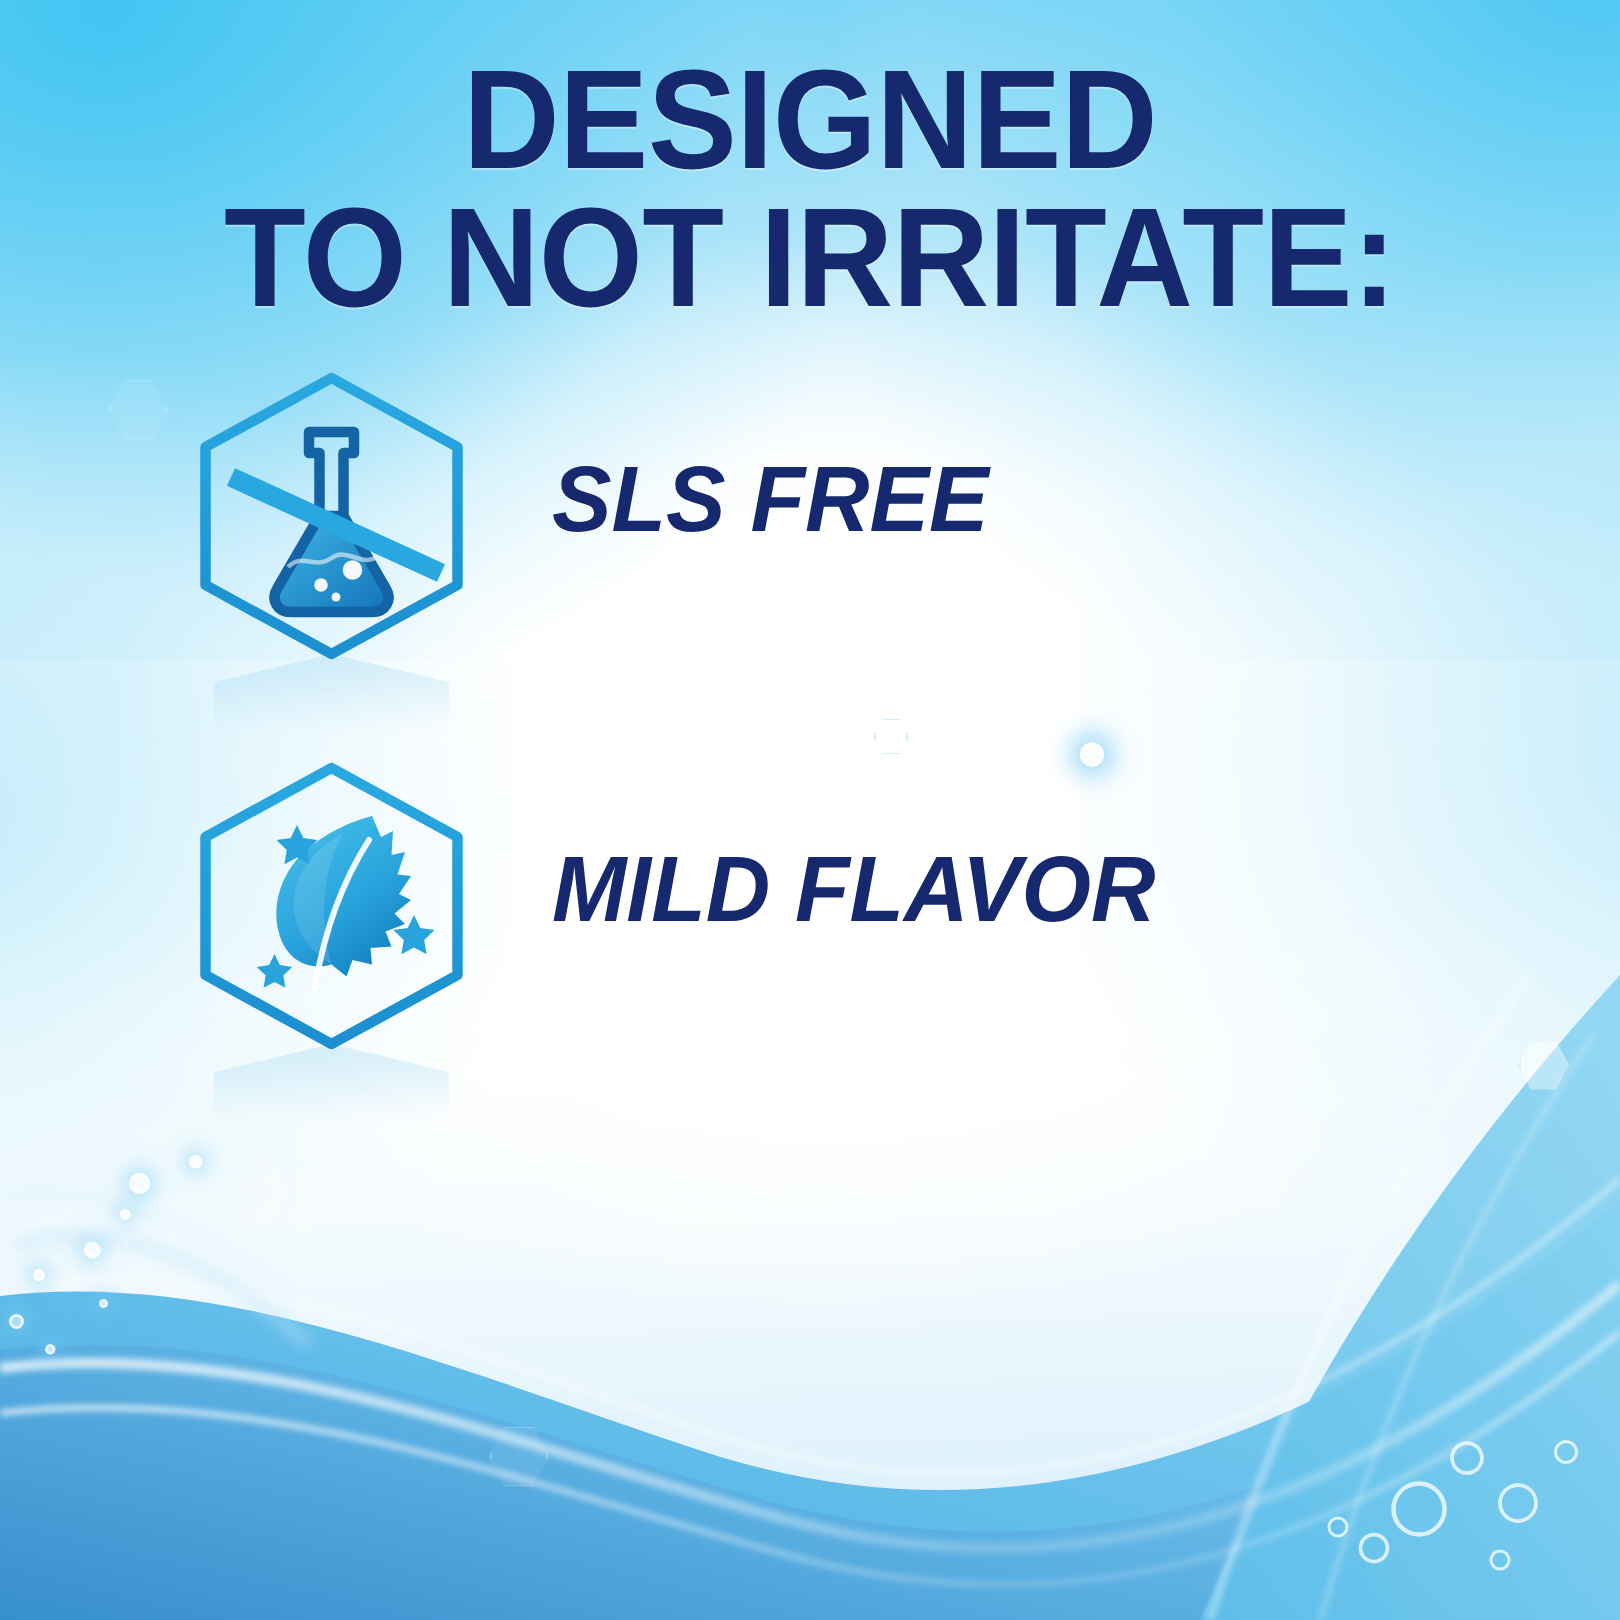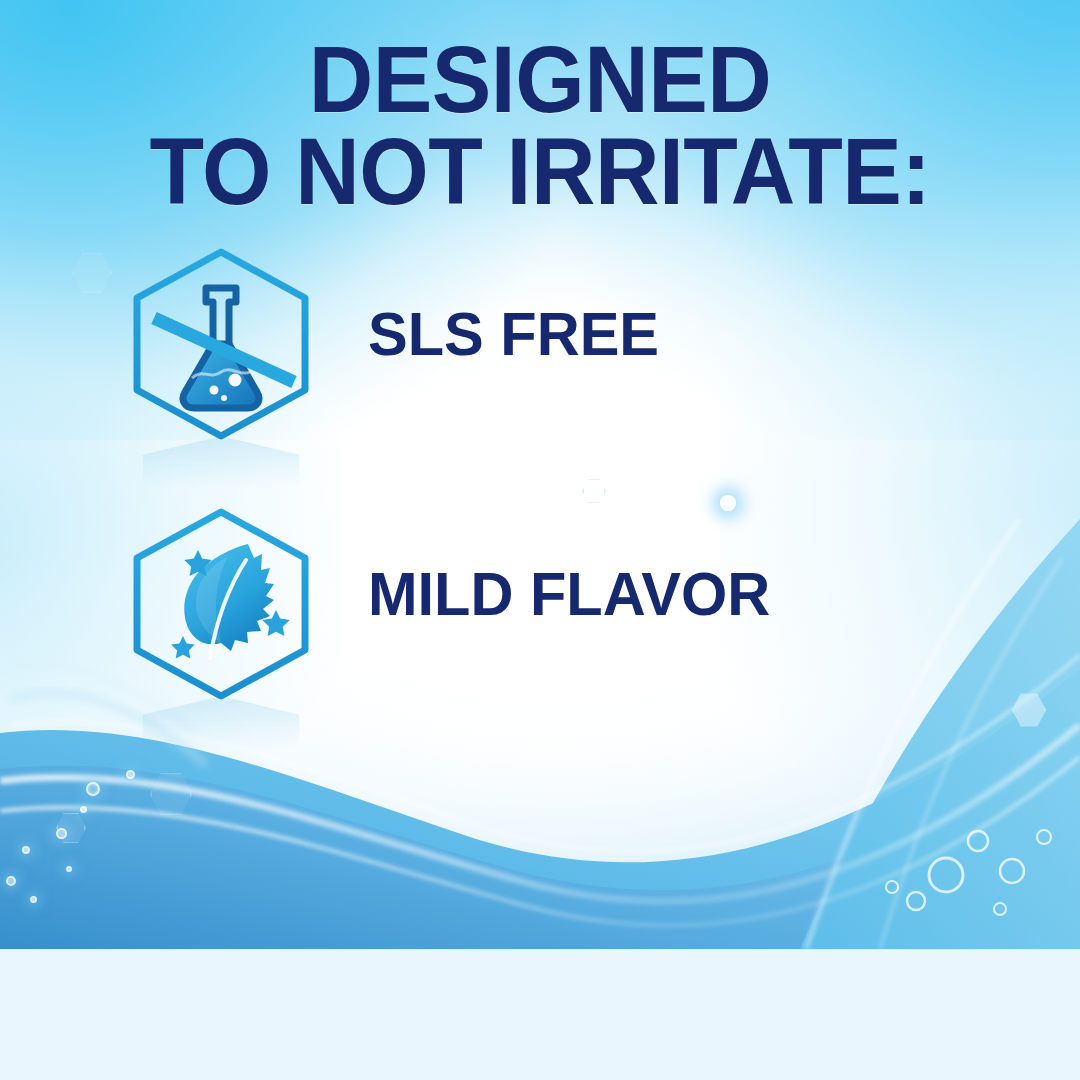--- a/index.html
+++ b/index.html
@@ -9,7 +9,7 @@
     background:#eaf6fd;
   }
   .stage{
-    position:relative;width:1080px;height:949px;overflow:hidden;
+    position:relative;width:1080px;height:1080px;overflow:hidden;
     background:
       radial-gradient(ellipse 560px 420px at 560px 520px, #ffffff 0%, #ffffff 34%, rgba(255,255,255,0.92) 52%, rgba(255,255,255,0.45) 72%, rgba(255,255,255,0) 88%),
       linear-gradient(178deg, #6fd0f5 0%, #a6e2f8 13%, #d8f1fc 30%, #f2fbfe 46%, #ffffff 60%, #f4fbfe 74%, #e2f3fc 88%, #cfecfb 100%);

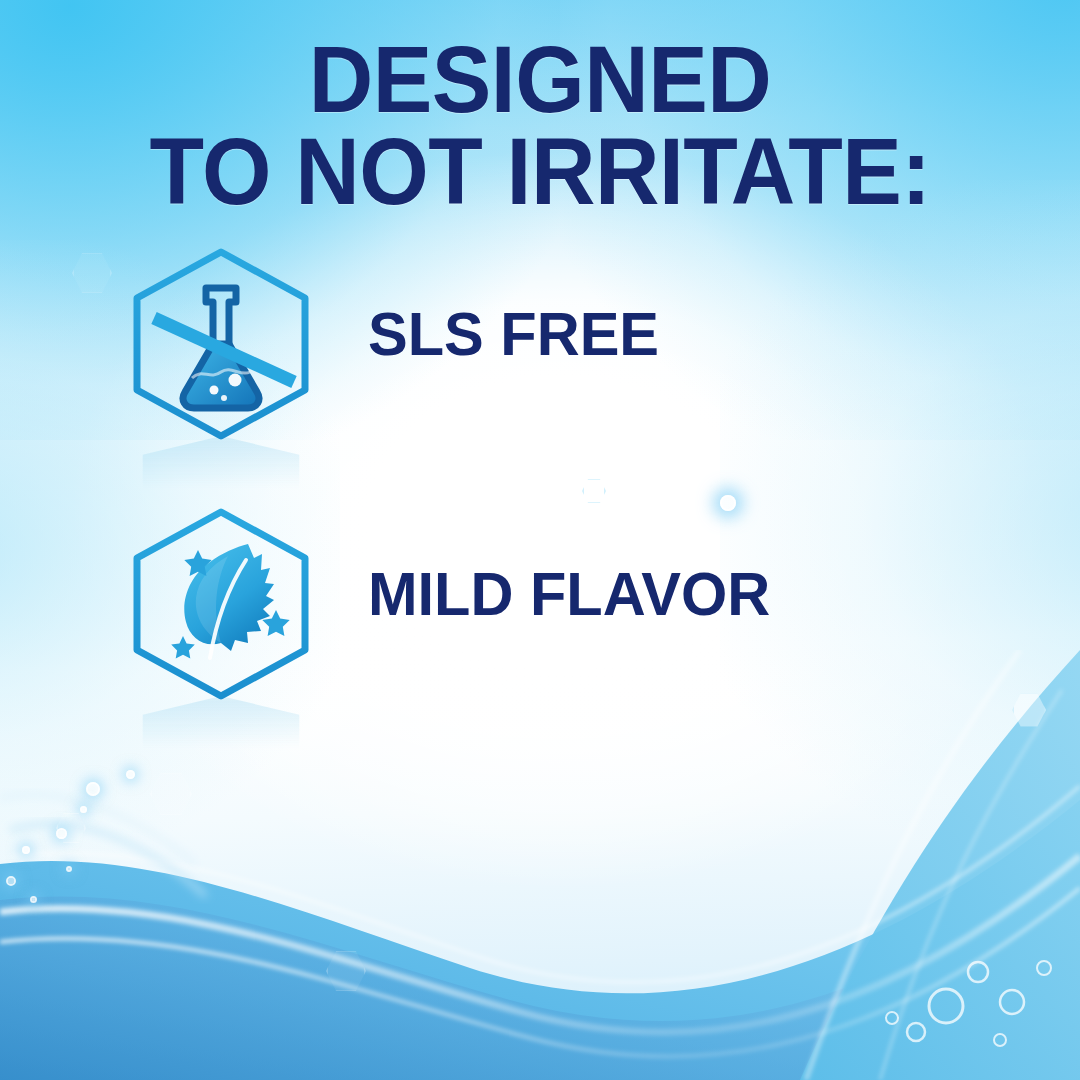--- a/index.html
+++ b/index.html
@@ -68,7 +68,7 @@
 
   
   .features{position:absolute;left:0;top:246px;width:1080px;}
-  .row{position:relative;height:260px;}
+  .row{position:relative;height:260px;font-style:italic;}
   .hexwrap{position:absolute;left:128px;top:0;width:186px;height:196px;}
   .hexwrap svg{display:block;}
   .reflect{

